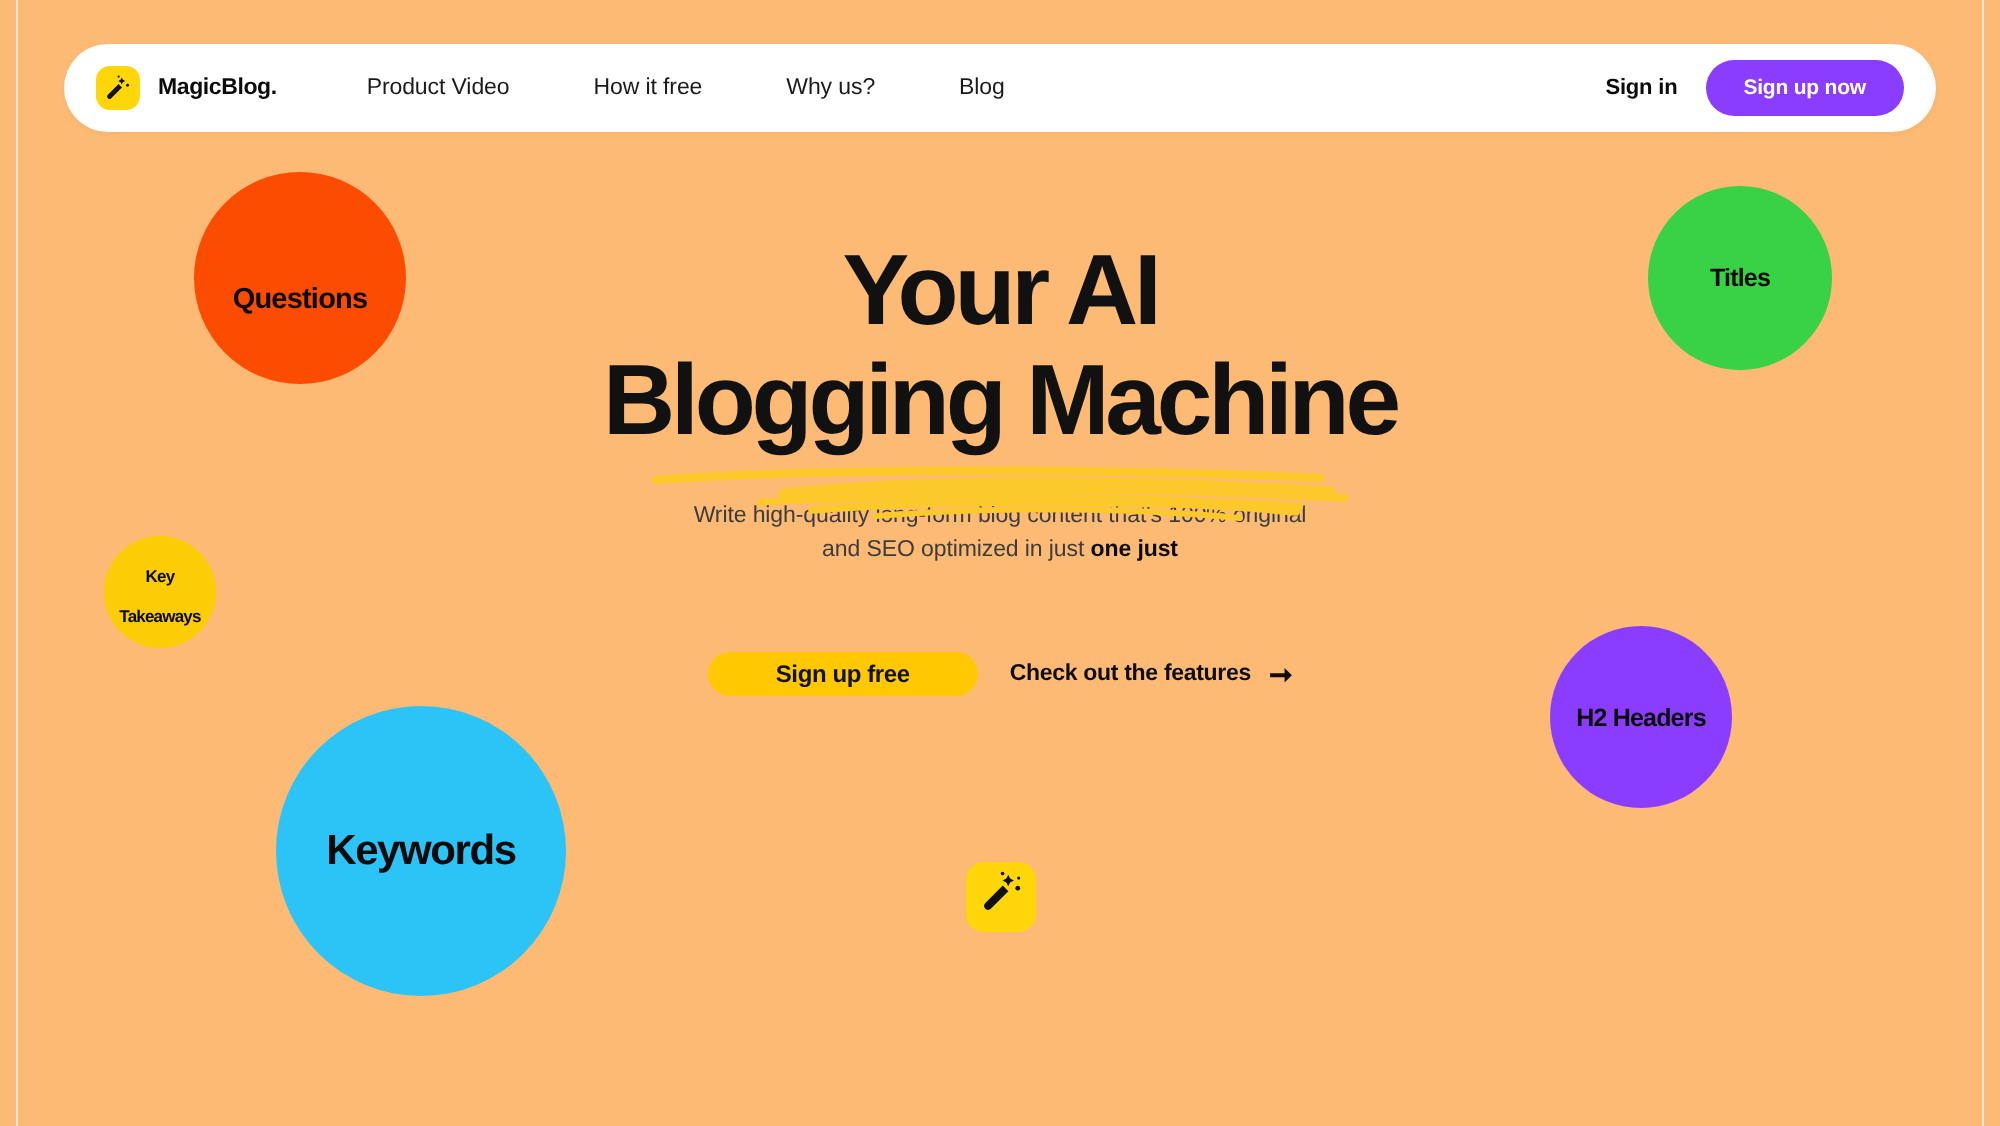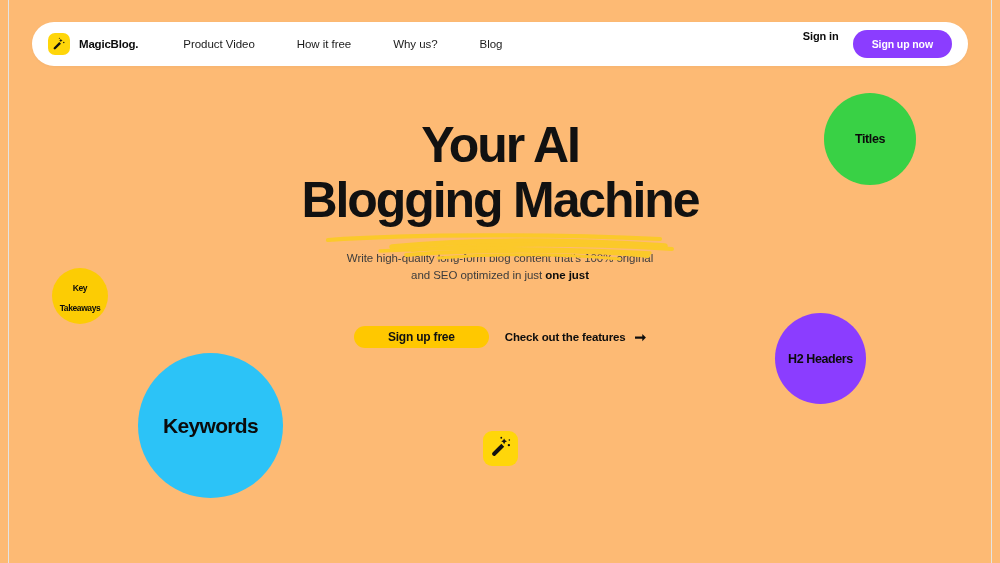--- a/index.html
+++ b/index.html
@@ -94,7 +94,7 @@
   .nav-right {
     margin-left: auto;
     display: flex;
-    align-items: flex-start;
+    align-items: center;
     gap: 14px;
     margin-right: 16px;
   }

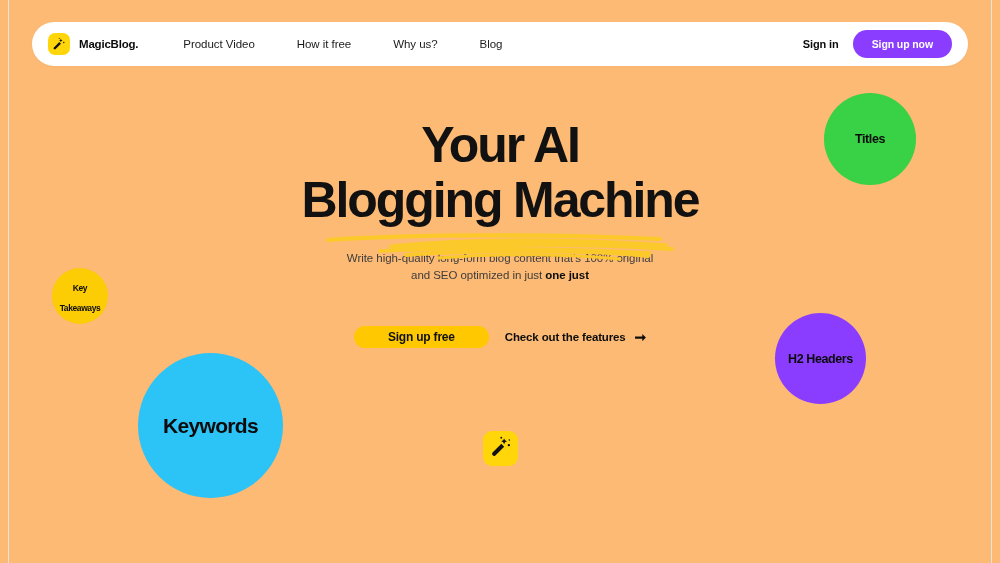--- a/index.html
+++ b/index.html
@@ -336,6 +336,9 @@
 
   </div>
 
+  <div class="bubble" id="bubble-questions">
+    <span>Questions</span>
+  </div>
 
   <div class="bubble" id="bubble-key-takeaways">
     <span>

